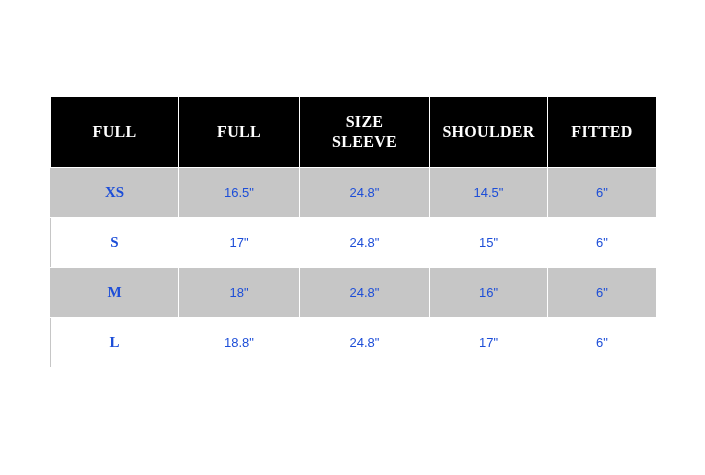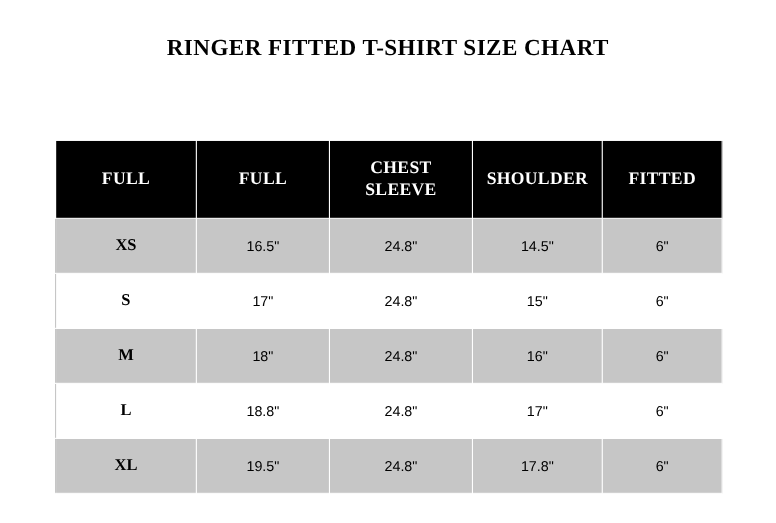--- a/index.html
+++ b/index.html
@@ -99,7 +99,6 @@
 
 <div class="page">
 
-  <div class="title">RINGER FITTED T-SHIRT SIZE CHART</div>
 
   <div class="table-wrap">
     <table class="size-chart">

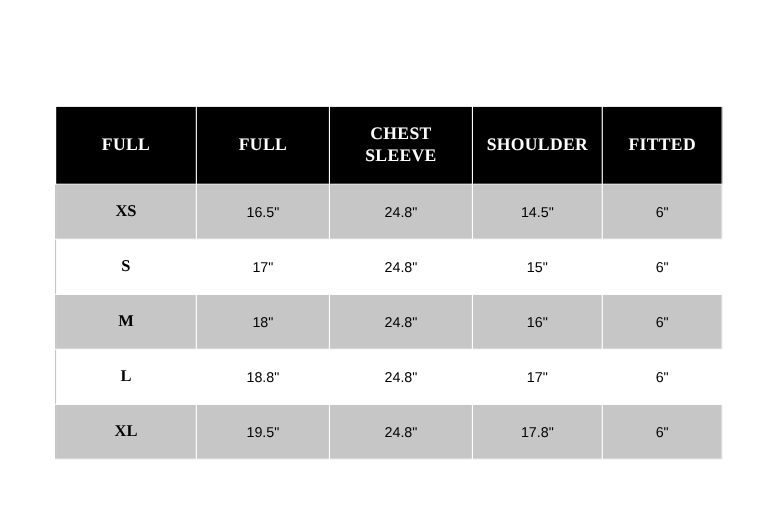--- a/index.html
+++ b/index.html
@@ -114,7 +114,7 @@
           <th>FULL</th>
           <th>FULL</th>
           <th>
-            <span>CHEST</span><br>
+            <span>SIZE</span><br>
             <span>SLEEVE</span>
           </th>
           <th>SHOULDER</th>

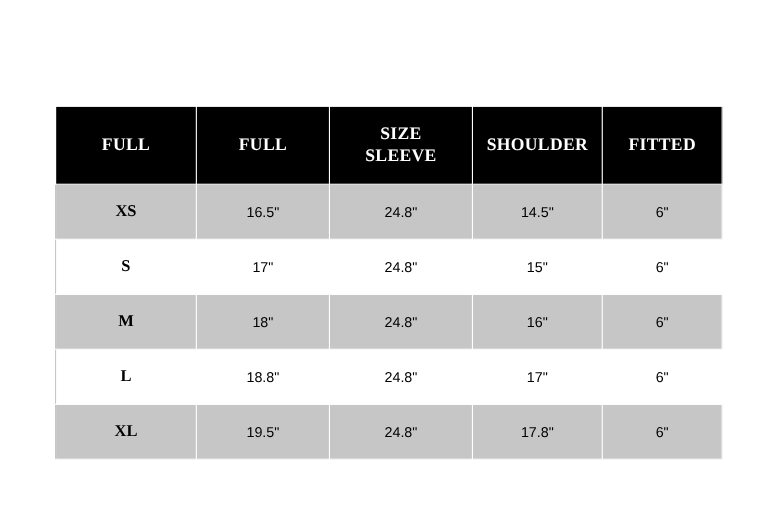--- a/index.html
+++ b/index.html
@@ -63,7 +63,7 @@
     text-align: center;
     font-family: "Liberation Sans", sans-serif;
     font-size: 13px;
-    color: #000000;
+    color: #1d4ed8;
   }
   tbody td.size-cell {
     font-family: "Liberation Serif", serif;

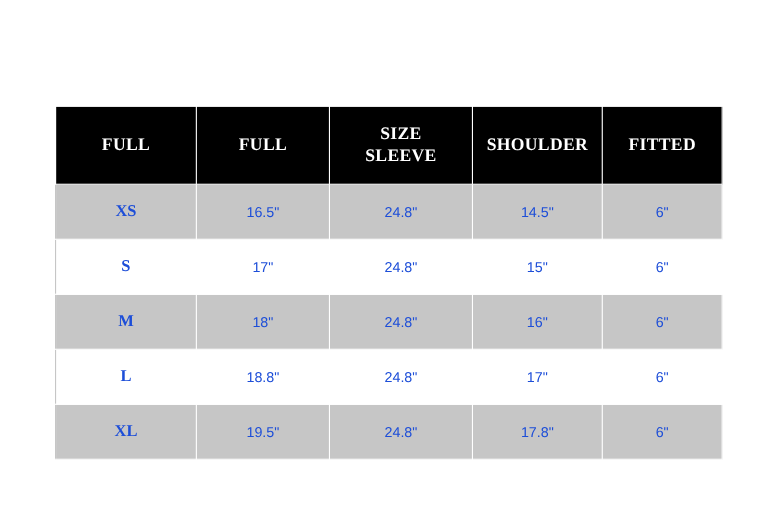--- a/index.html
+++ b/index.html
@@ -150,13 +150,6 @@
           <td>17"</td>
           <td>6"</td>
         </tr>
-        <tr class="shaded">
-          <td class="size-cell">XL</td>
-          <td>19.5"</td>
-          <td>24.8"</td>
-          <td>17.8"</td>
-          <td>6"</td>
-        </tr>
       </tbody>
     </table>
   </div>

